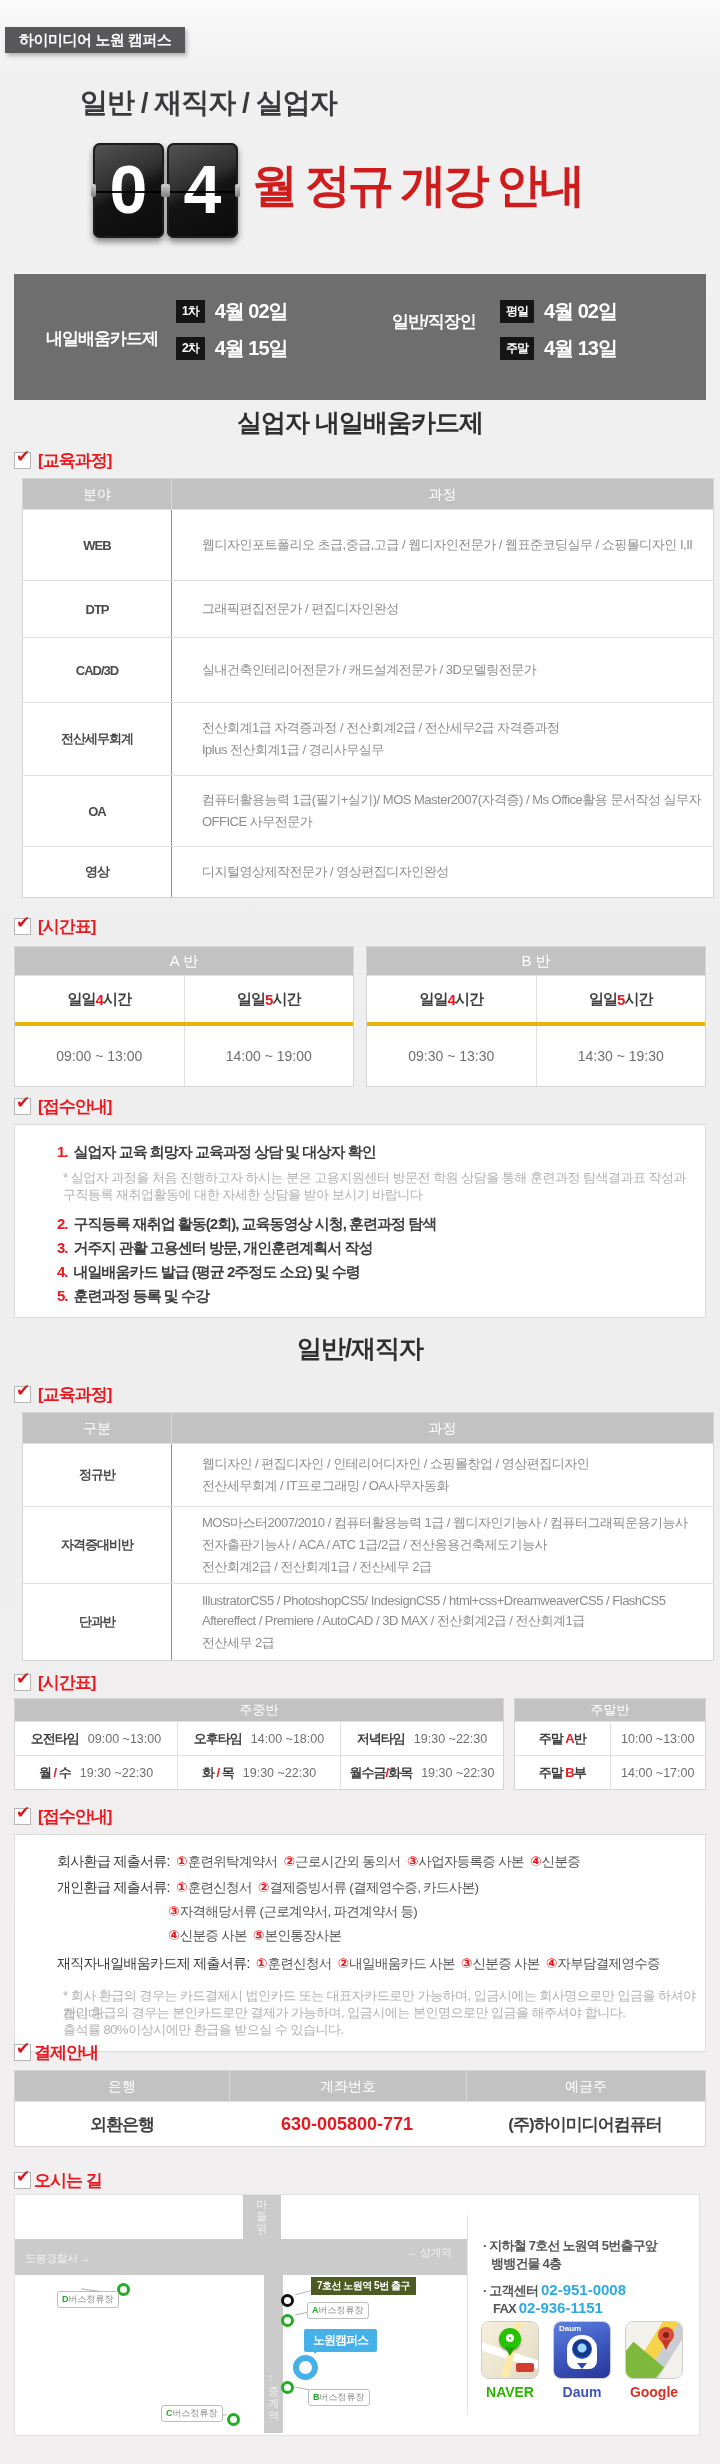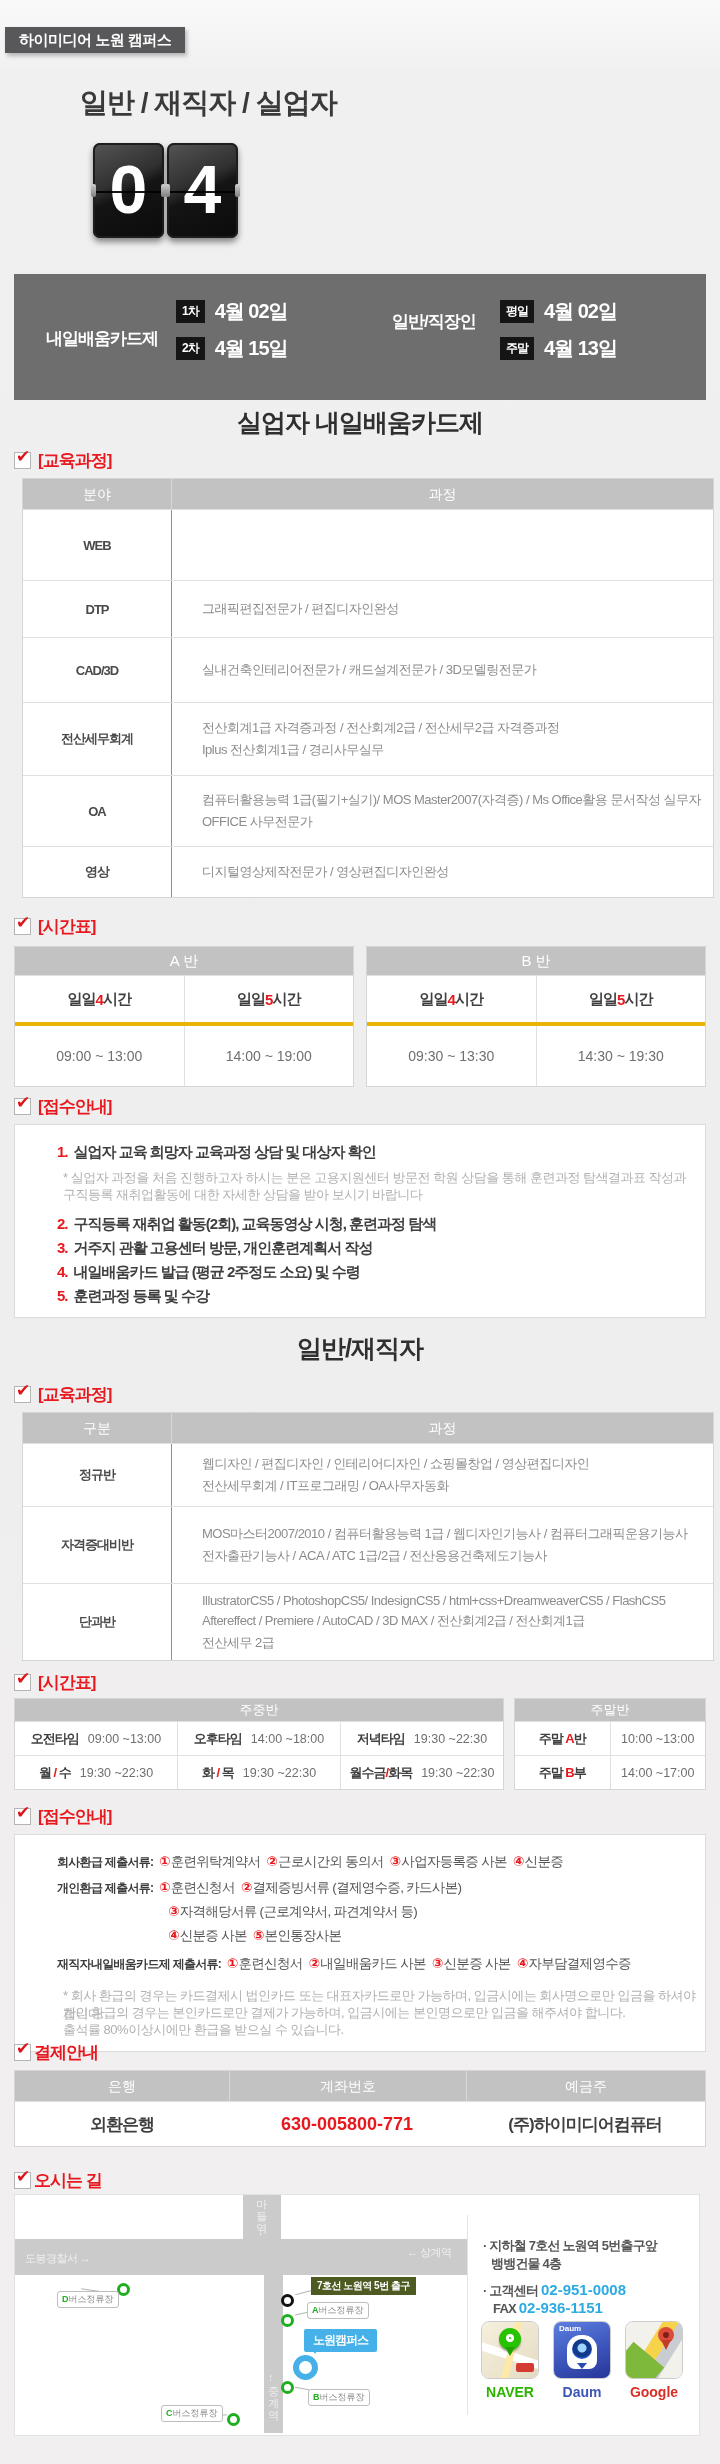--- a/index.html
+++ b/index.html
@@ -157,6 +157,7 @@
       <span class="hinge hr"></span>
     </div>
   </div>
+  <div class="abs headline">월 정규 개강 안내</div>
 
   <div class="abs bar">
     <div class="bar-label" style="left:32px;top:53px;">내일배움카드제</div>

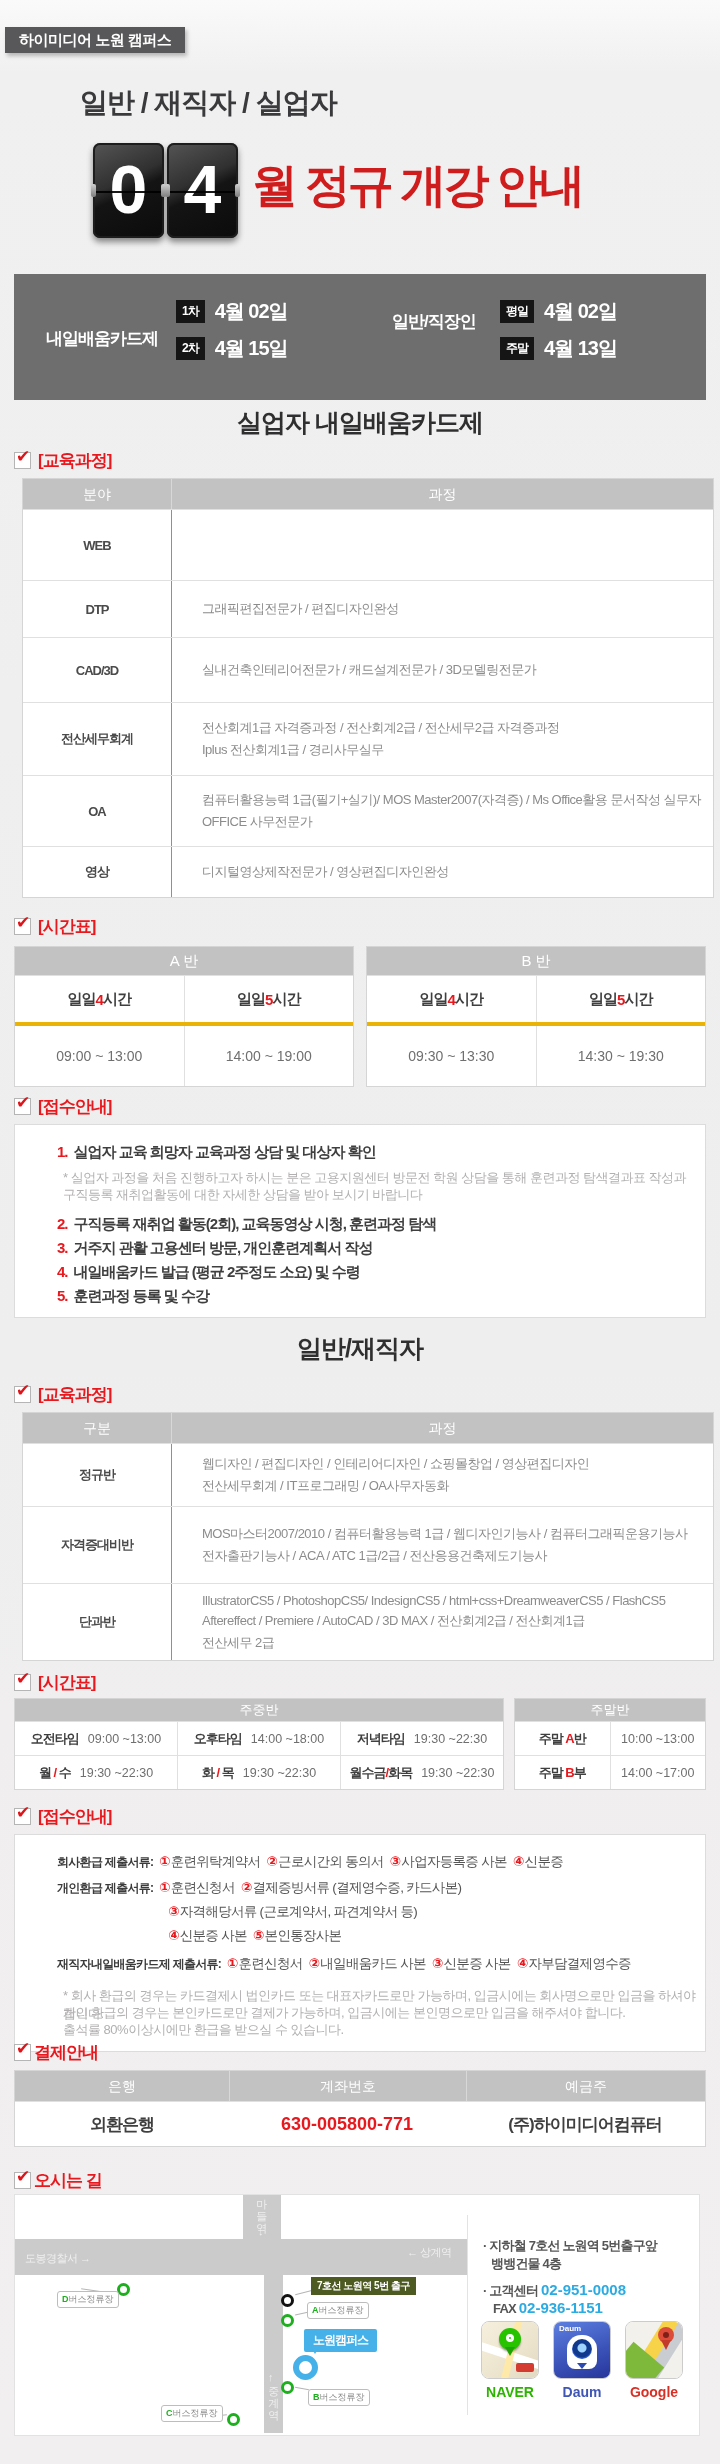--- a/index.html
+++ b/index.html
@@ -200,6 +200,9 @@
     </div>
     <div class="trow" style="height:70px;">
       <div class="tc1">WEB</div>
+      <div class="tc2">
+          <span>웹디자인포트폴리오 초급,중급,고급 / 웹디자인전문가 / 웹표준코딩실무 / 쇼핑몰디자인 I,II</span>
+        </div>
     </div>
     <div class="trow" style="height:56px;">
       <div class="tc1">DTP</div>

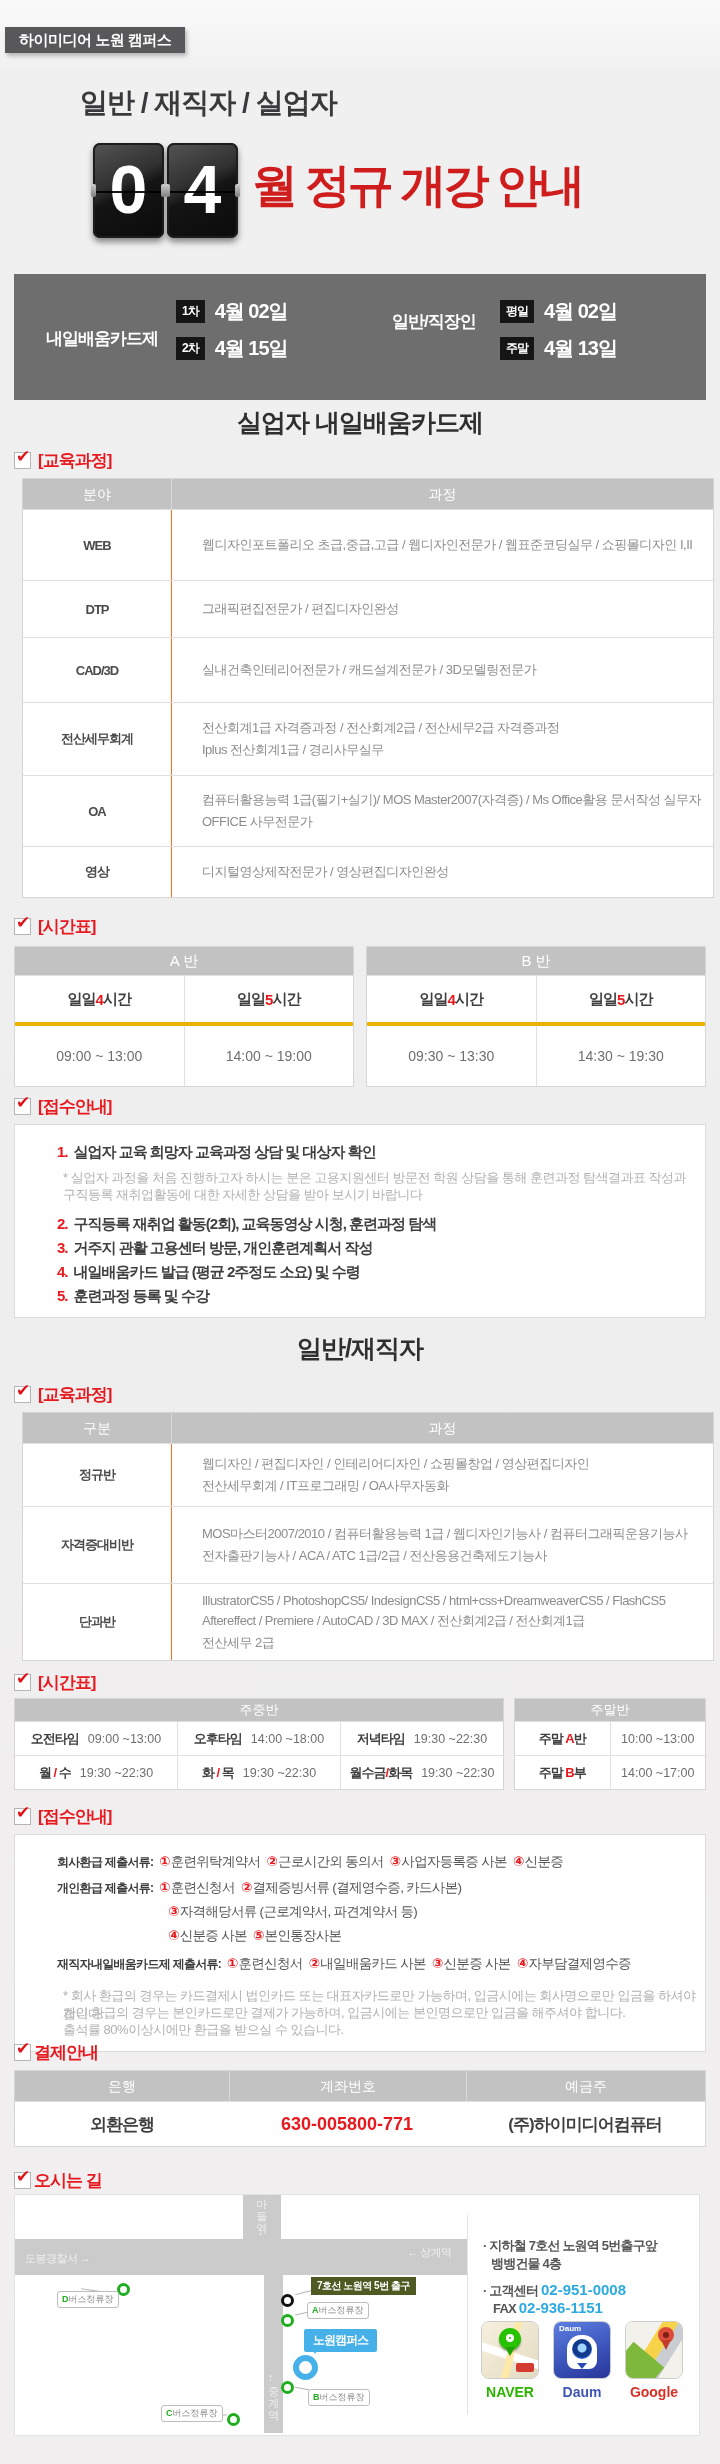--- a/index.html
+++ b/index.html
@@ -337,6 +337,7 @@
       <div class="tc2">
         <span>MOS마스터2007/2010 / 컴퓨터활용능력 1급 / 웹디자인기능사 / 컴퓨터그래픽운용기능사</span>
         <span>전자출판기능사 / ACA / ATC 1급/2급 / 전산응용건축제도기능사</span>
+        <span>전산회계2급 / 전산회계1급 / 전산세무 2급</span>
       </div>
     </div>
     <div class="trow" style="height:76px;">

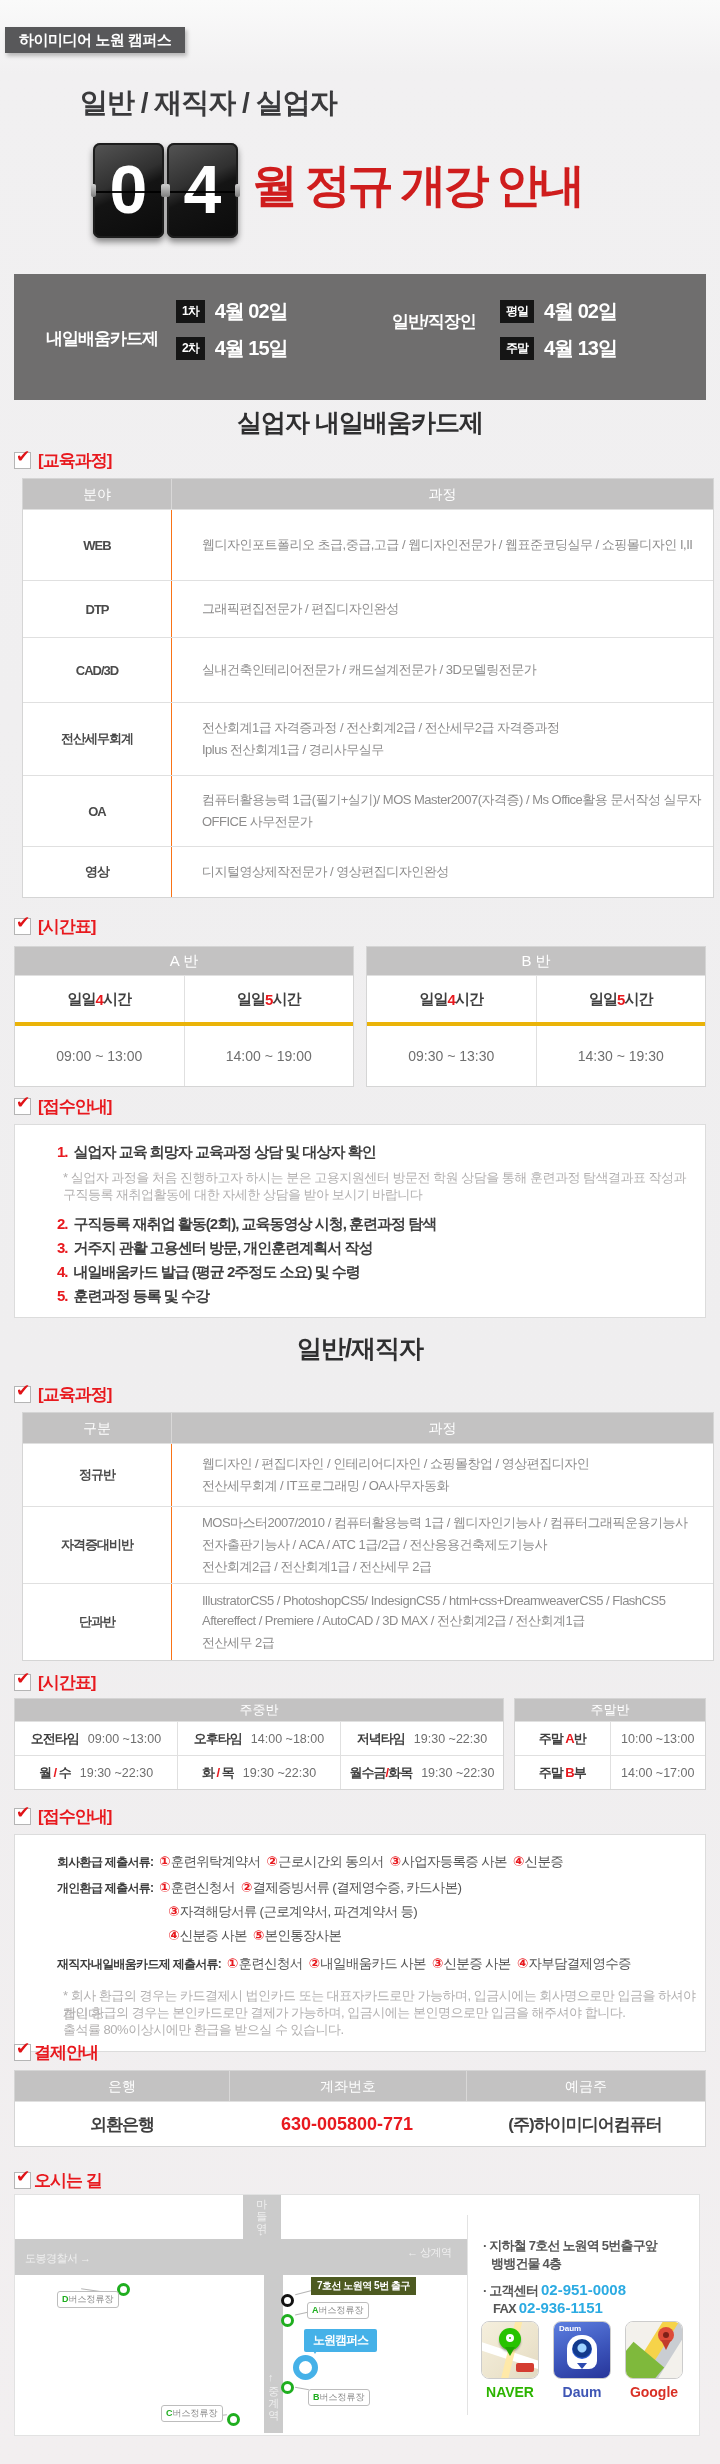--- a/index.html
+++ b/index.html
@@ -80,7 +80,7 @@
 
   
   .docline{position:absolute;left:42px;font-size:13.5px;color:#555;letter-spacing:-0.7px;white-space:nowrap;}
-  .doclabel{font-weight:bold;color:#3b3b3b;font-size:12px;}
+  .doclabel{font-weight:normal;color:#3b3b3b;font-size:14px;}
   .cnum{color:#e8191e;font-weight:bold;margin:0 1px 0 3px;}
   .doc-ind{left:150px;}
 

